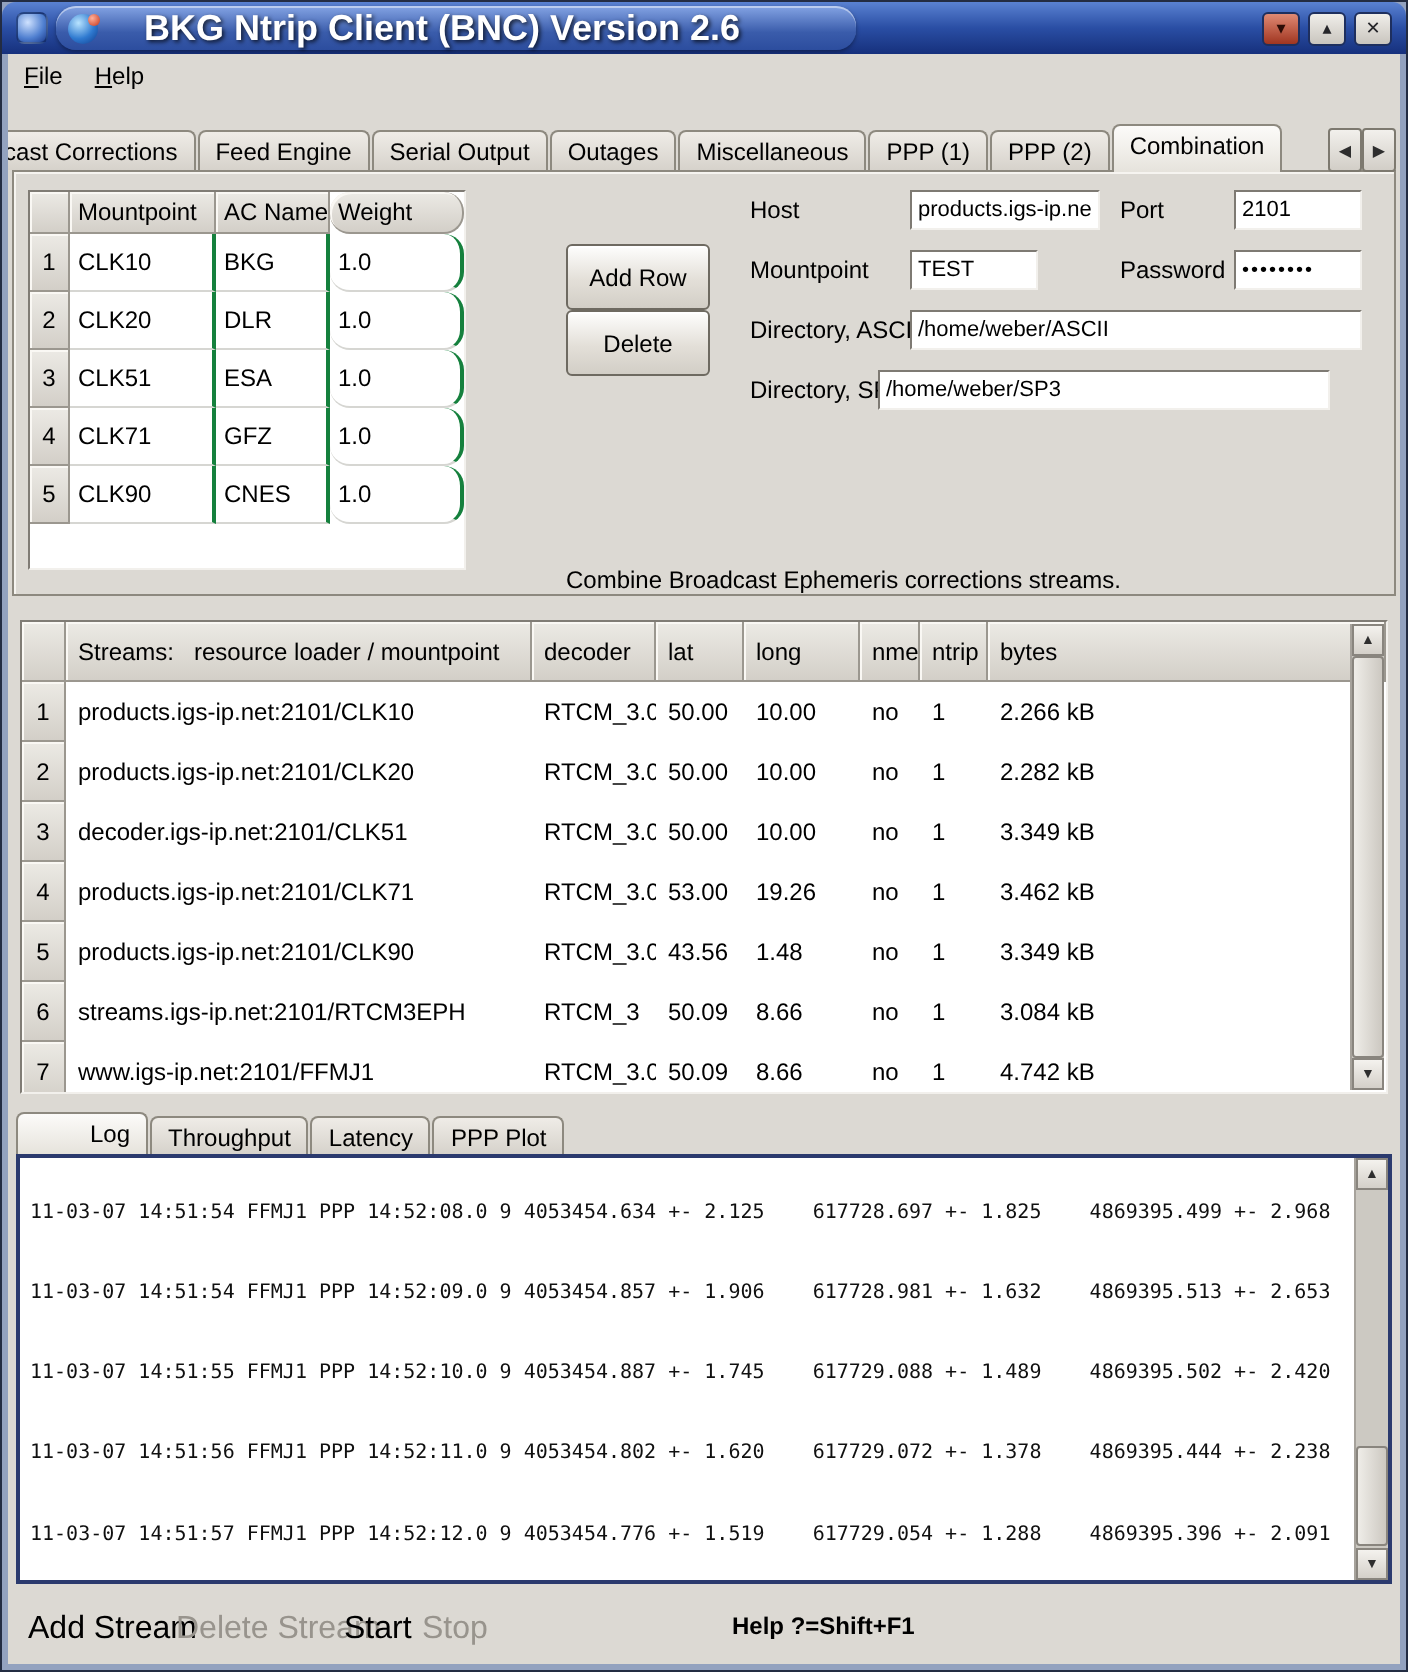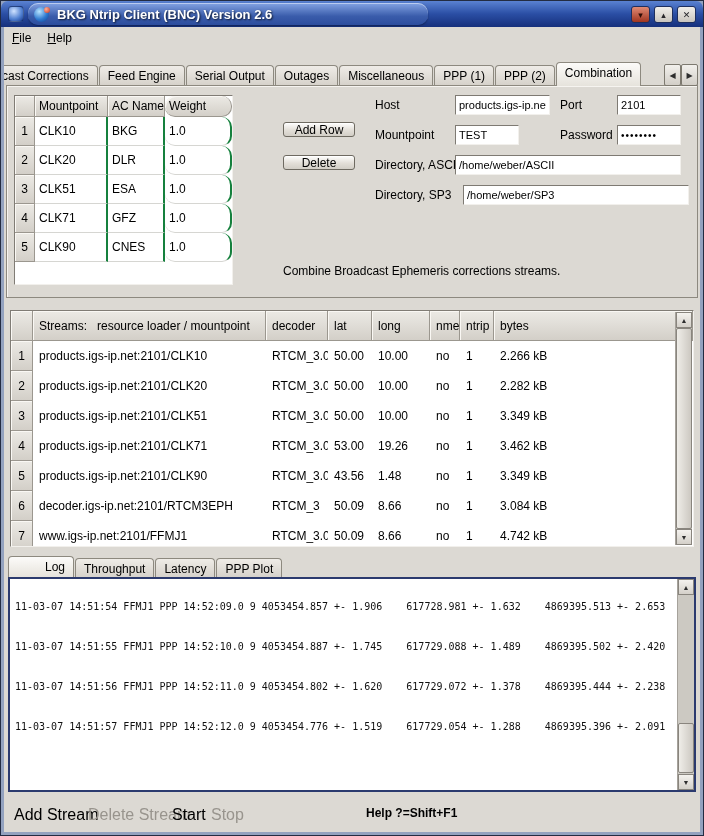--- a/index.html
+++ b/index.html
@@ -40,7 +40,7 @@
     background: radial-gradient(circle at 35% 35%, #ffb09a, #c43318);
   }
   .title-text {
-    margin-left: 8px; font-size: 13px; font-weight: bold; color: #fff;
+    margin-left: 23px; font-size: 18px; font-weight: bold; color: #fff;
     text-shadow: 1px 1px 2px rgba(0,0,0,.75); white-space: nowrap; text-align: center;
   }
   .wbtn {

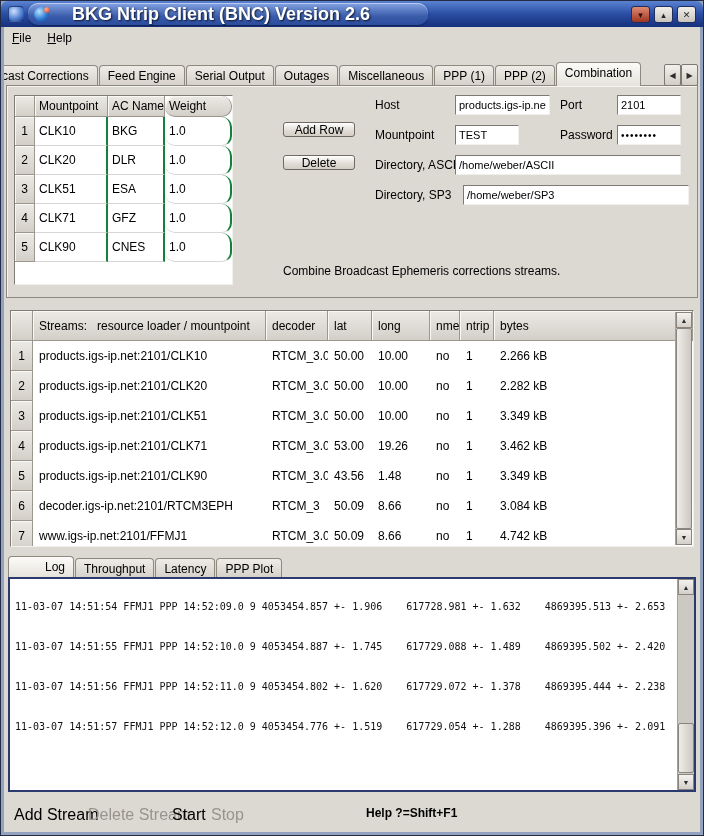--- a/index.html
+++ b/index.html
@@ -102,7 +102,7 @@
 
   
   .kbtn {
-    position: absolute; width: 72px; height: 15px;
+    position: absolute; width: 72px; height: 33px;
     background: linear-gradient(180deg, #fefefd, #e3dfd8 55%, #d2cec6);
     border: 1px solid #6e6a61; border-radius: 3px; box-shadow: inset 0 1px 0 #fff;
     display: flex; align-items: center; justify-content: center; font-size: 12px;

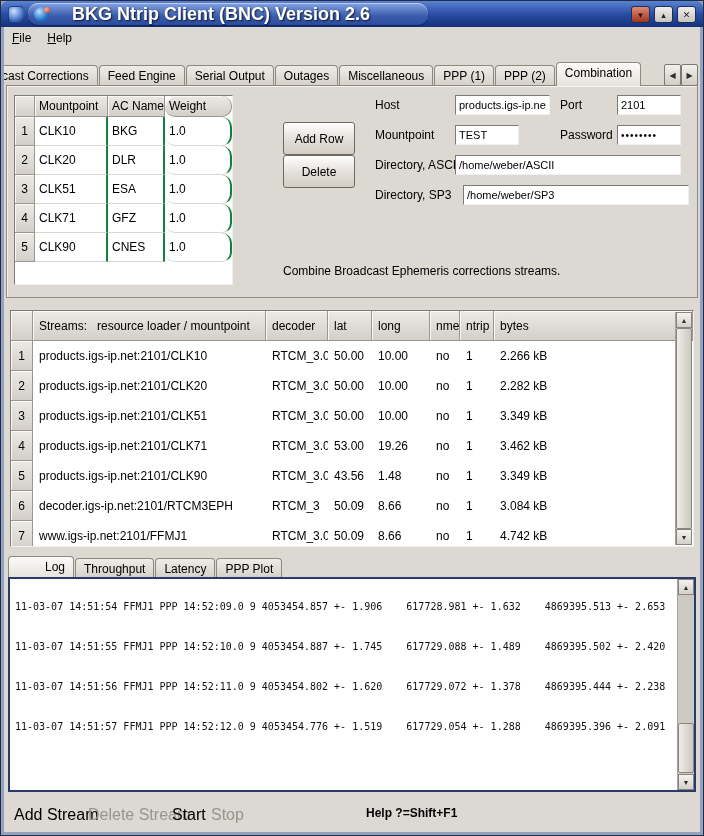--- a/index.html
+++ b/index.html
@@ -256,7 +256,7 @@
 <input class="finput" style="left: 455px; top: 155px; width: 226px;" value="/home/weber/ASCII">
 
 <div class="flabel" style="left:375px;top:185px">Directory, SP3</div>
-<input class="finput" style="left: 463px; top: 185px; width: 226px;" value="/home/weber/SP3">
+<input class="finput" style="left: 439px; top: 185px; width: 226px;" value="/home/weber/SP3">
 
 <div class="note" style="left:283px;top:264px">Combine Broadcast Ephemeris corrections streams.</div>
 

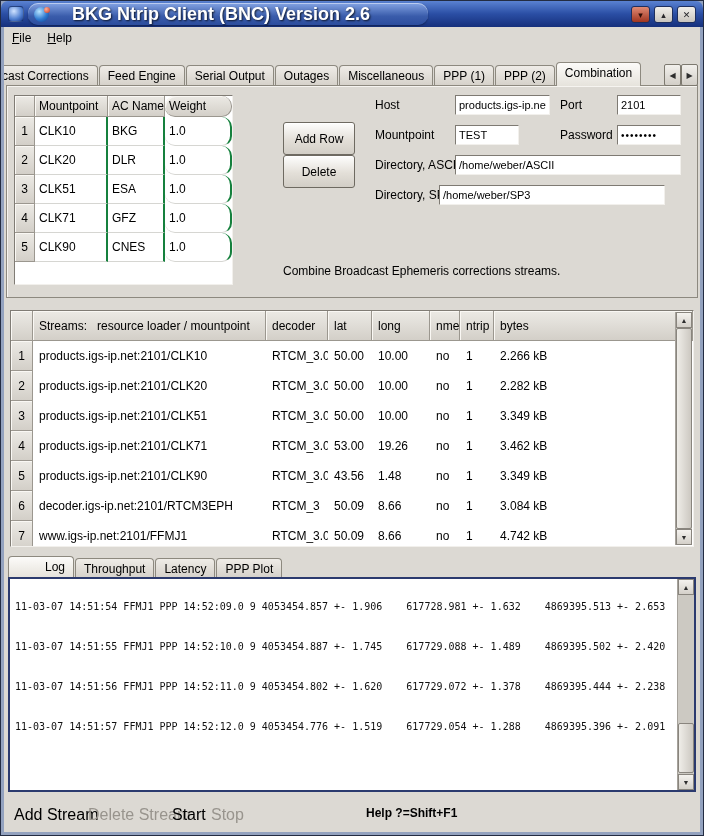--- a/index.html
+++ b/index.html
@@ -114,7 +114,7 @@
     font-family: "Liberation Sans", sans-serif; font-size: 11px; padding: 0 3px; color: #000;
   }
   .finput.pw { font-size: 10px; letter-spacing: 1px; }
-  .note { position: absolute; white-space: nowrap; }
+  .note { position: absolute; white-space: nowrap; margin-top: 19px; }
 
   
   .stable {

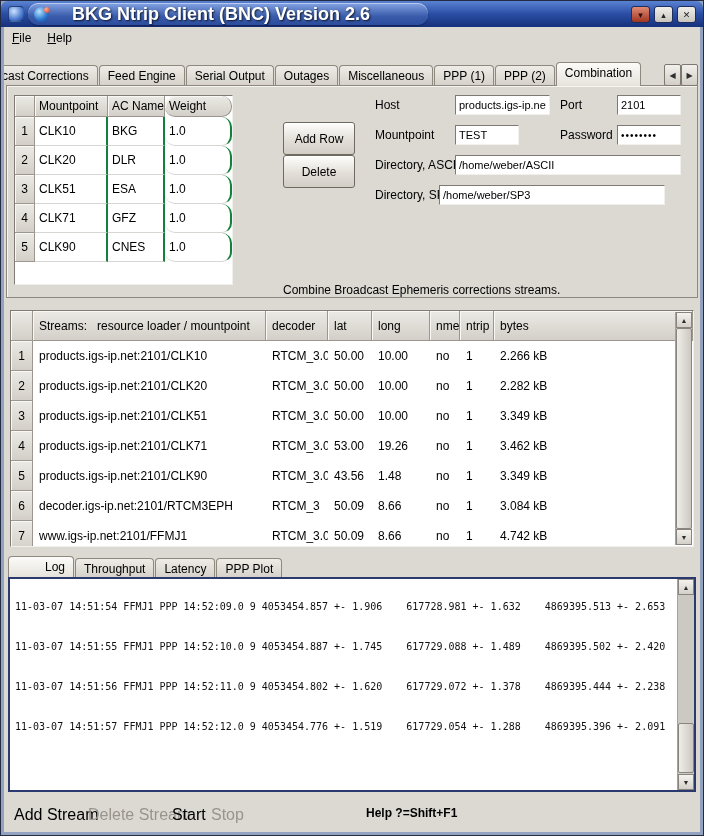--- a/index.html
+++ b/index.html
@@ -294,7 +294,7 @@
   </div>
   <div class="srow">
     <div class="vhcell sw-n">3</div>
-    <div class="scell sw-name">products.igs-ip.net:2101/CLK51</div>
+    <div class="scell sw-name">decoder.igs-ip.net:2101/CLK51</div>
     <div class="scell sw-dec">RTCM_3.0</div>
     <div class="scell sw-lat">50.00</div>
     <div class="scell sw-long">10.00</div>

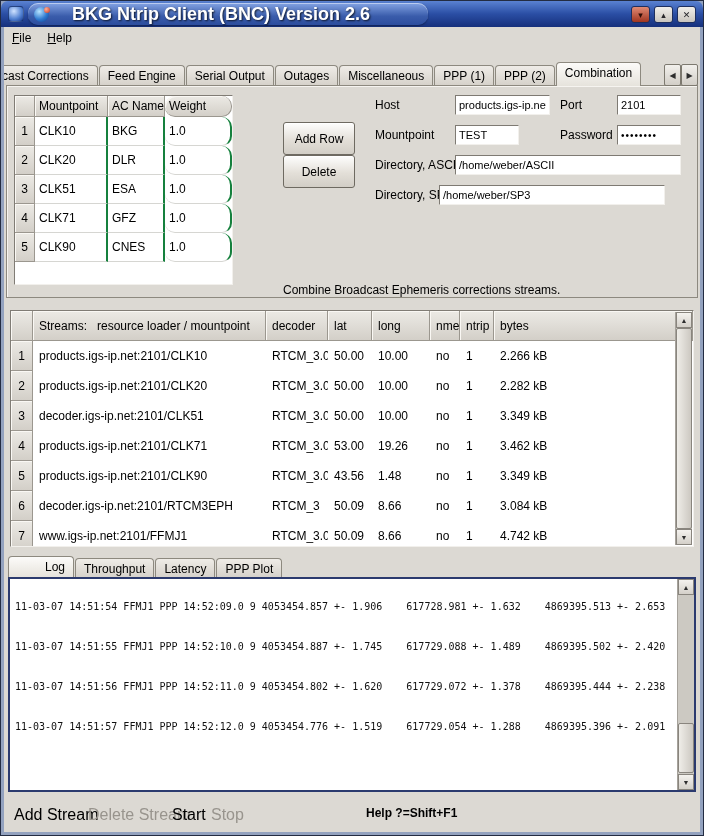--- a/index.html
+++ b/index.html
@@ -324,7 +324,7 @@
   </div>
   <div class="srow">
     <div class="vhcell sw-n">6</div>
-    <div class="scell sw-name">decoder.igs-ip.net:2101/RTCM3EPH</div>
+    <div class="scell sw-name">streams.igs-ip.net:2101/RTCM3EPH</div>
     <div class="scell sw-dec">RTCM_3</div>
     <div class="scell sw-lat">50.09</div>
     <div class="scell sw-long">8.66</div>

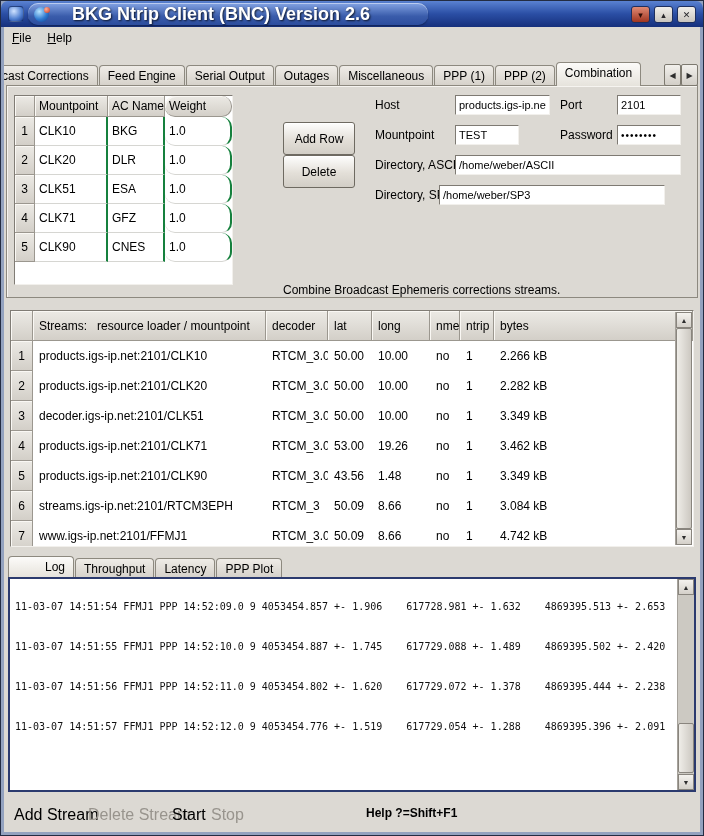--- a/index.html
+++ b/index.html
@@ -359,6 +359,7 @@
 
 <div class="logpanel">
   <div class="logtext">
+    <div class="ln">11-03-07 14:51:54 FFMJ1 PPP 14:52:08.0 9 4053454.634 +- 2.125    617728.697 +- 1.825    4869395.499 +- 2.968</div>
     <div class="ln">11-03-07 14:51:54 FFMJ1 PPP 14:52:09.0 9 4053454.857 +- 1.906    617728.981 +- 1.632    4869395.513 +- 2.653</div>
     <div class="ln">11-03-07 14:51:55 FFMJ1 PPP 14:52:10.0 9 4053454.887 +- 1.745    617729.088 +- 1.489    4869395.502 +- 2.420</div>
     <div class="ln">11-03-07 14:51:56 FFMJ1 PPP 14:52:11.0 9 4053454.802 +- 1.620    617729.072 +- 1.378    4869395.444 +- 2.238</div>

